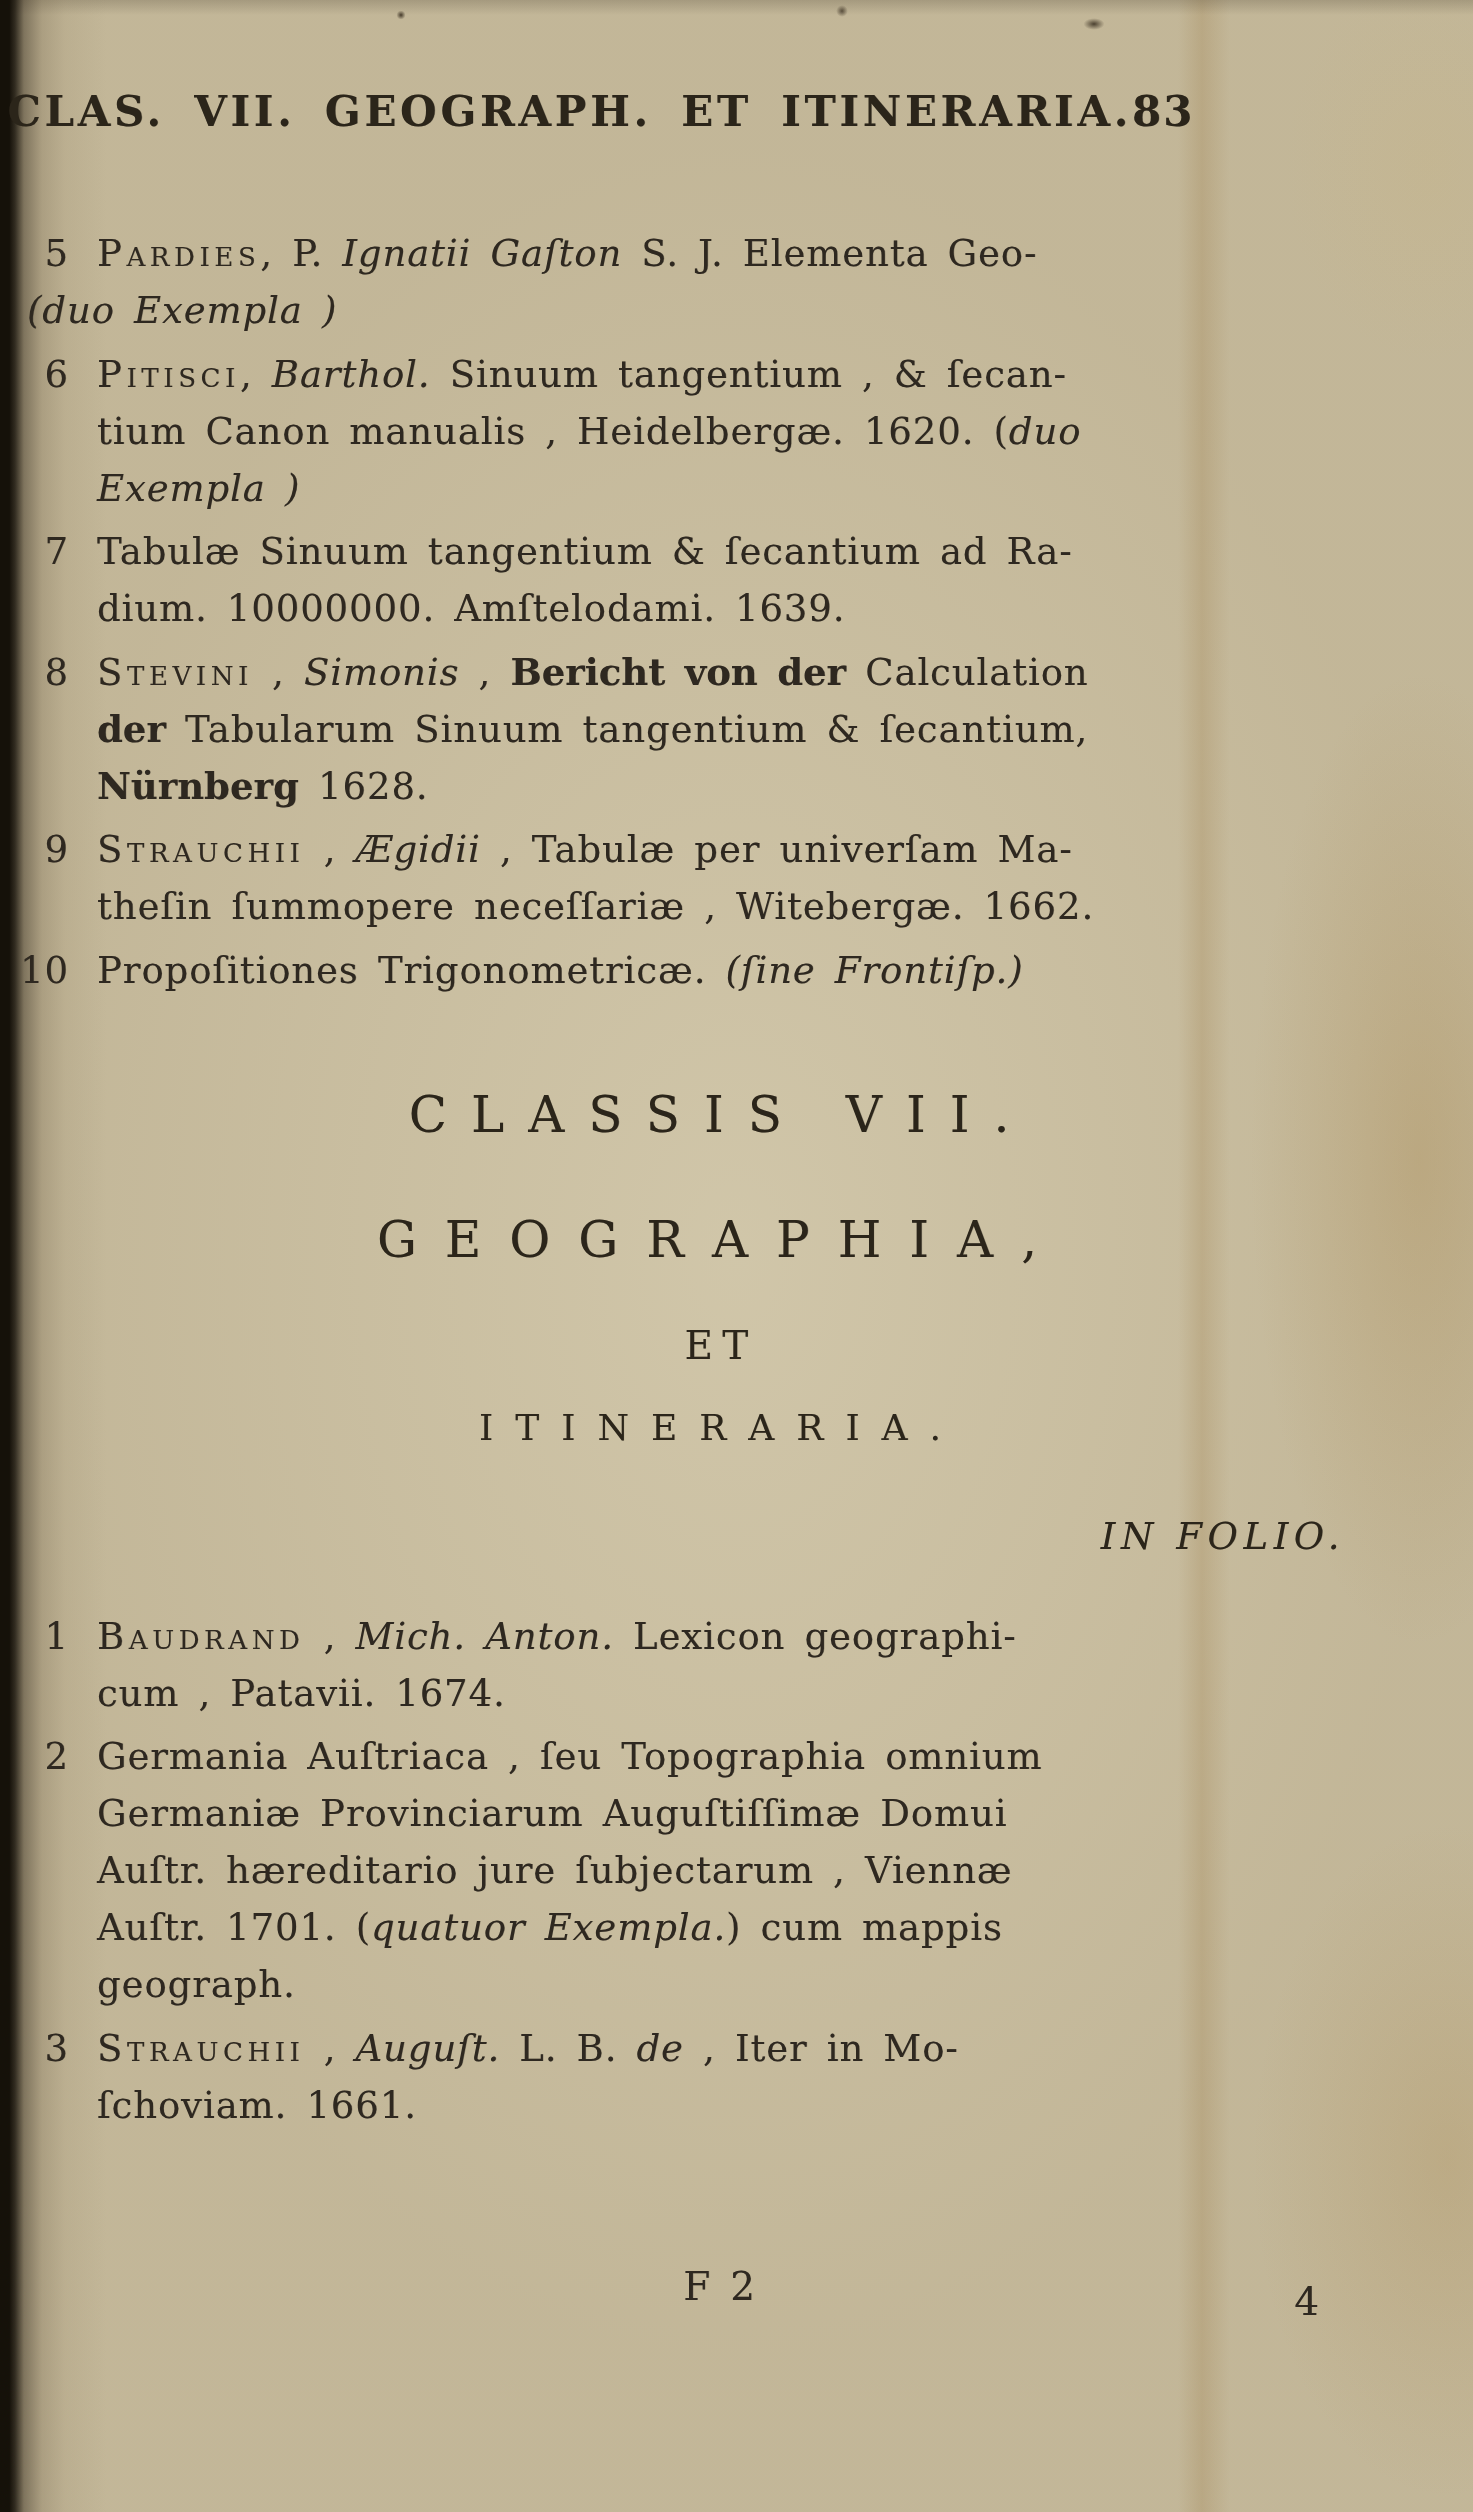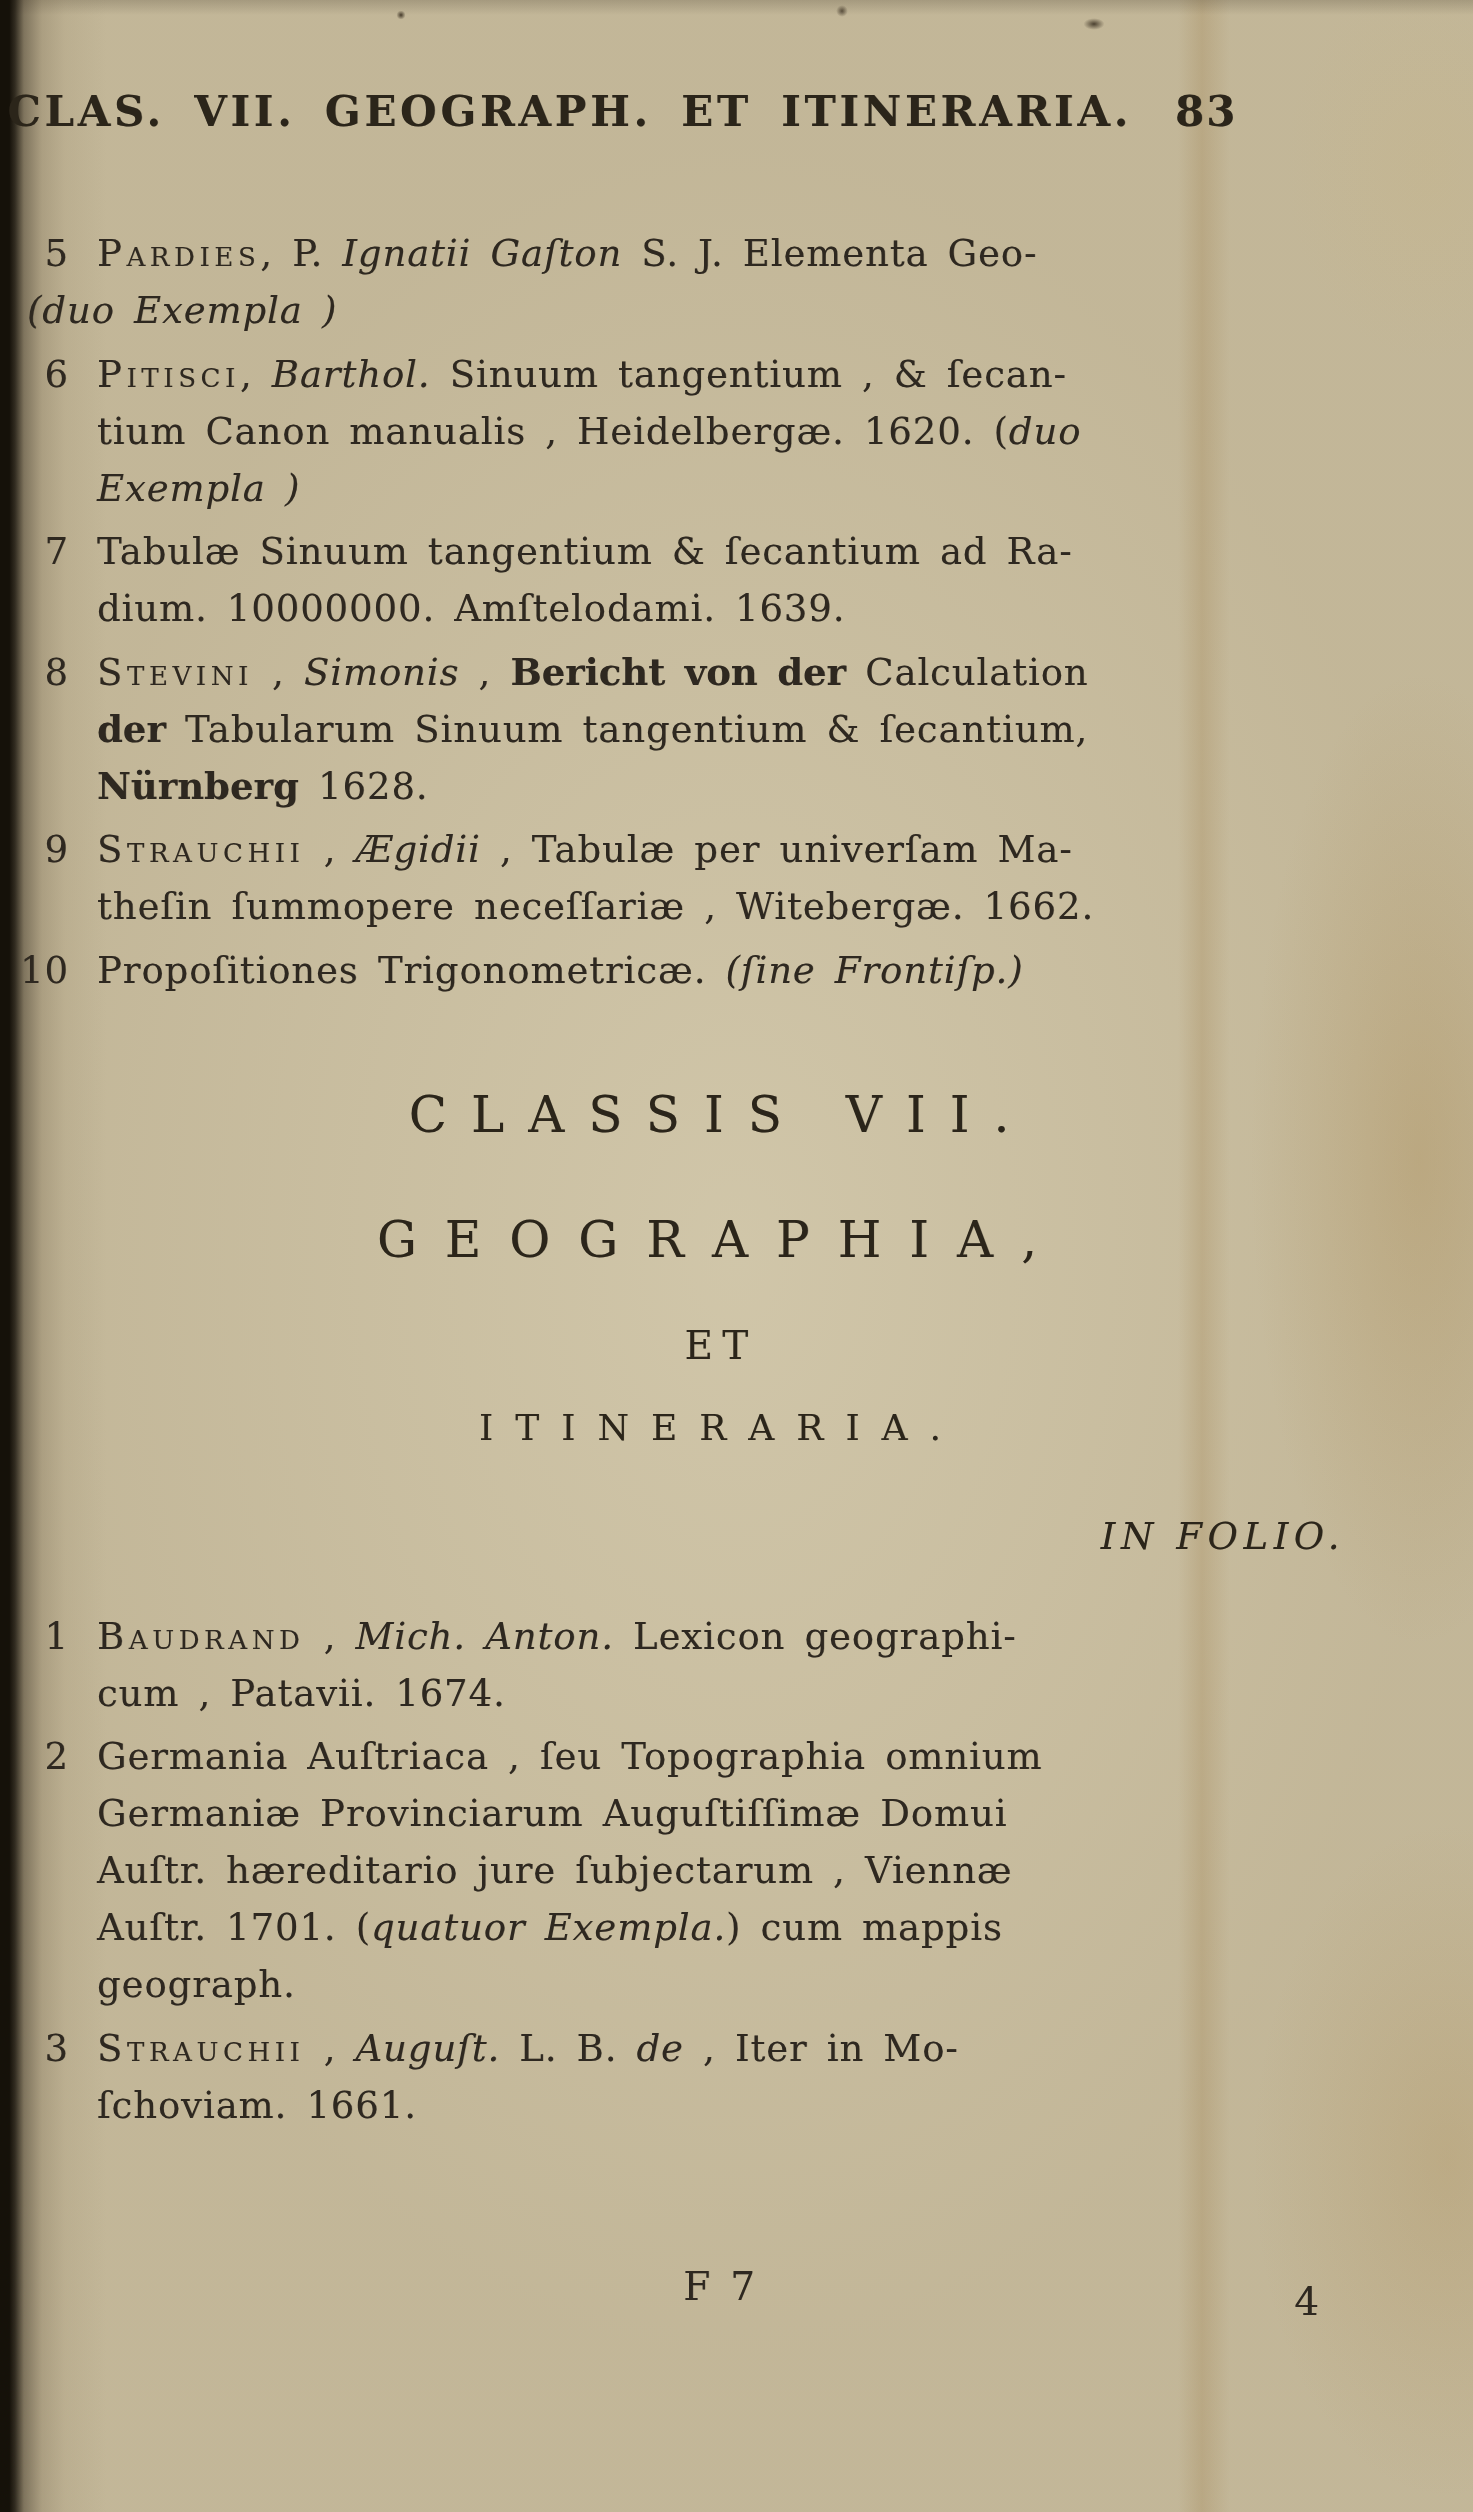--- a/index.html
+++ b/index.html
@@ -25,7 +25,7 @@
     text-shadow:0.4px 0.4px 0.6px rgba(46,40,32,0.35);
   }
   .header{
-    display:flex;align-items:baseline;gap:43px;
+    display:flex;align-items:baseline;
     margin:87px 0 0 7.4px;
     font-size:42px;font-weight:bold;color:#2b251a;
     letter-spacing:3.7px;word-spacing:11px;white-space:nowrap;

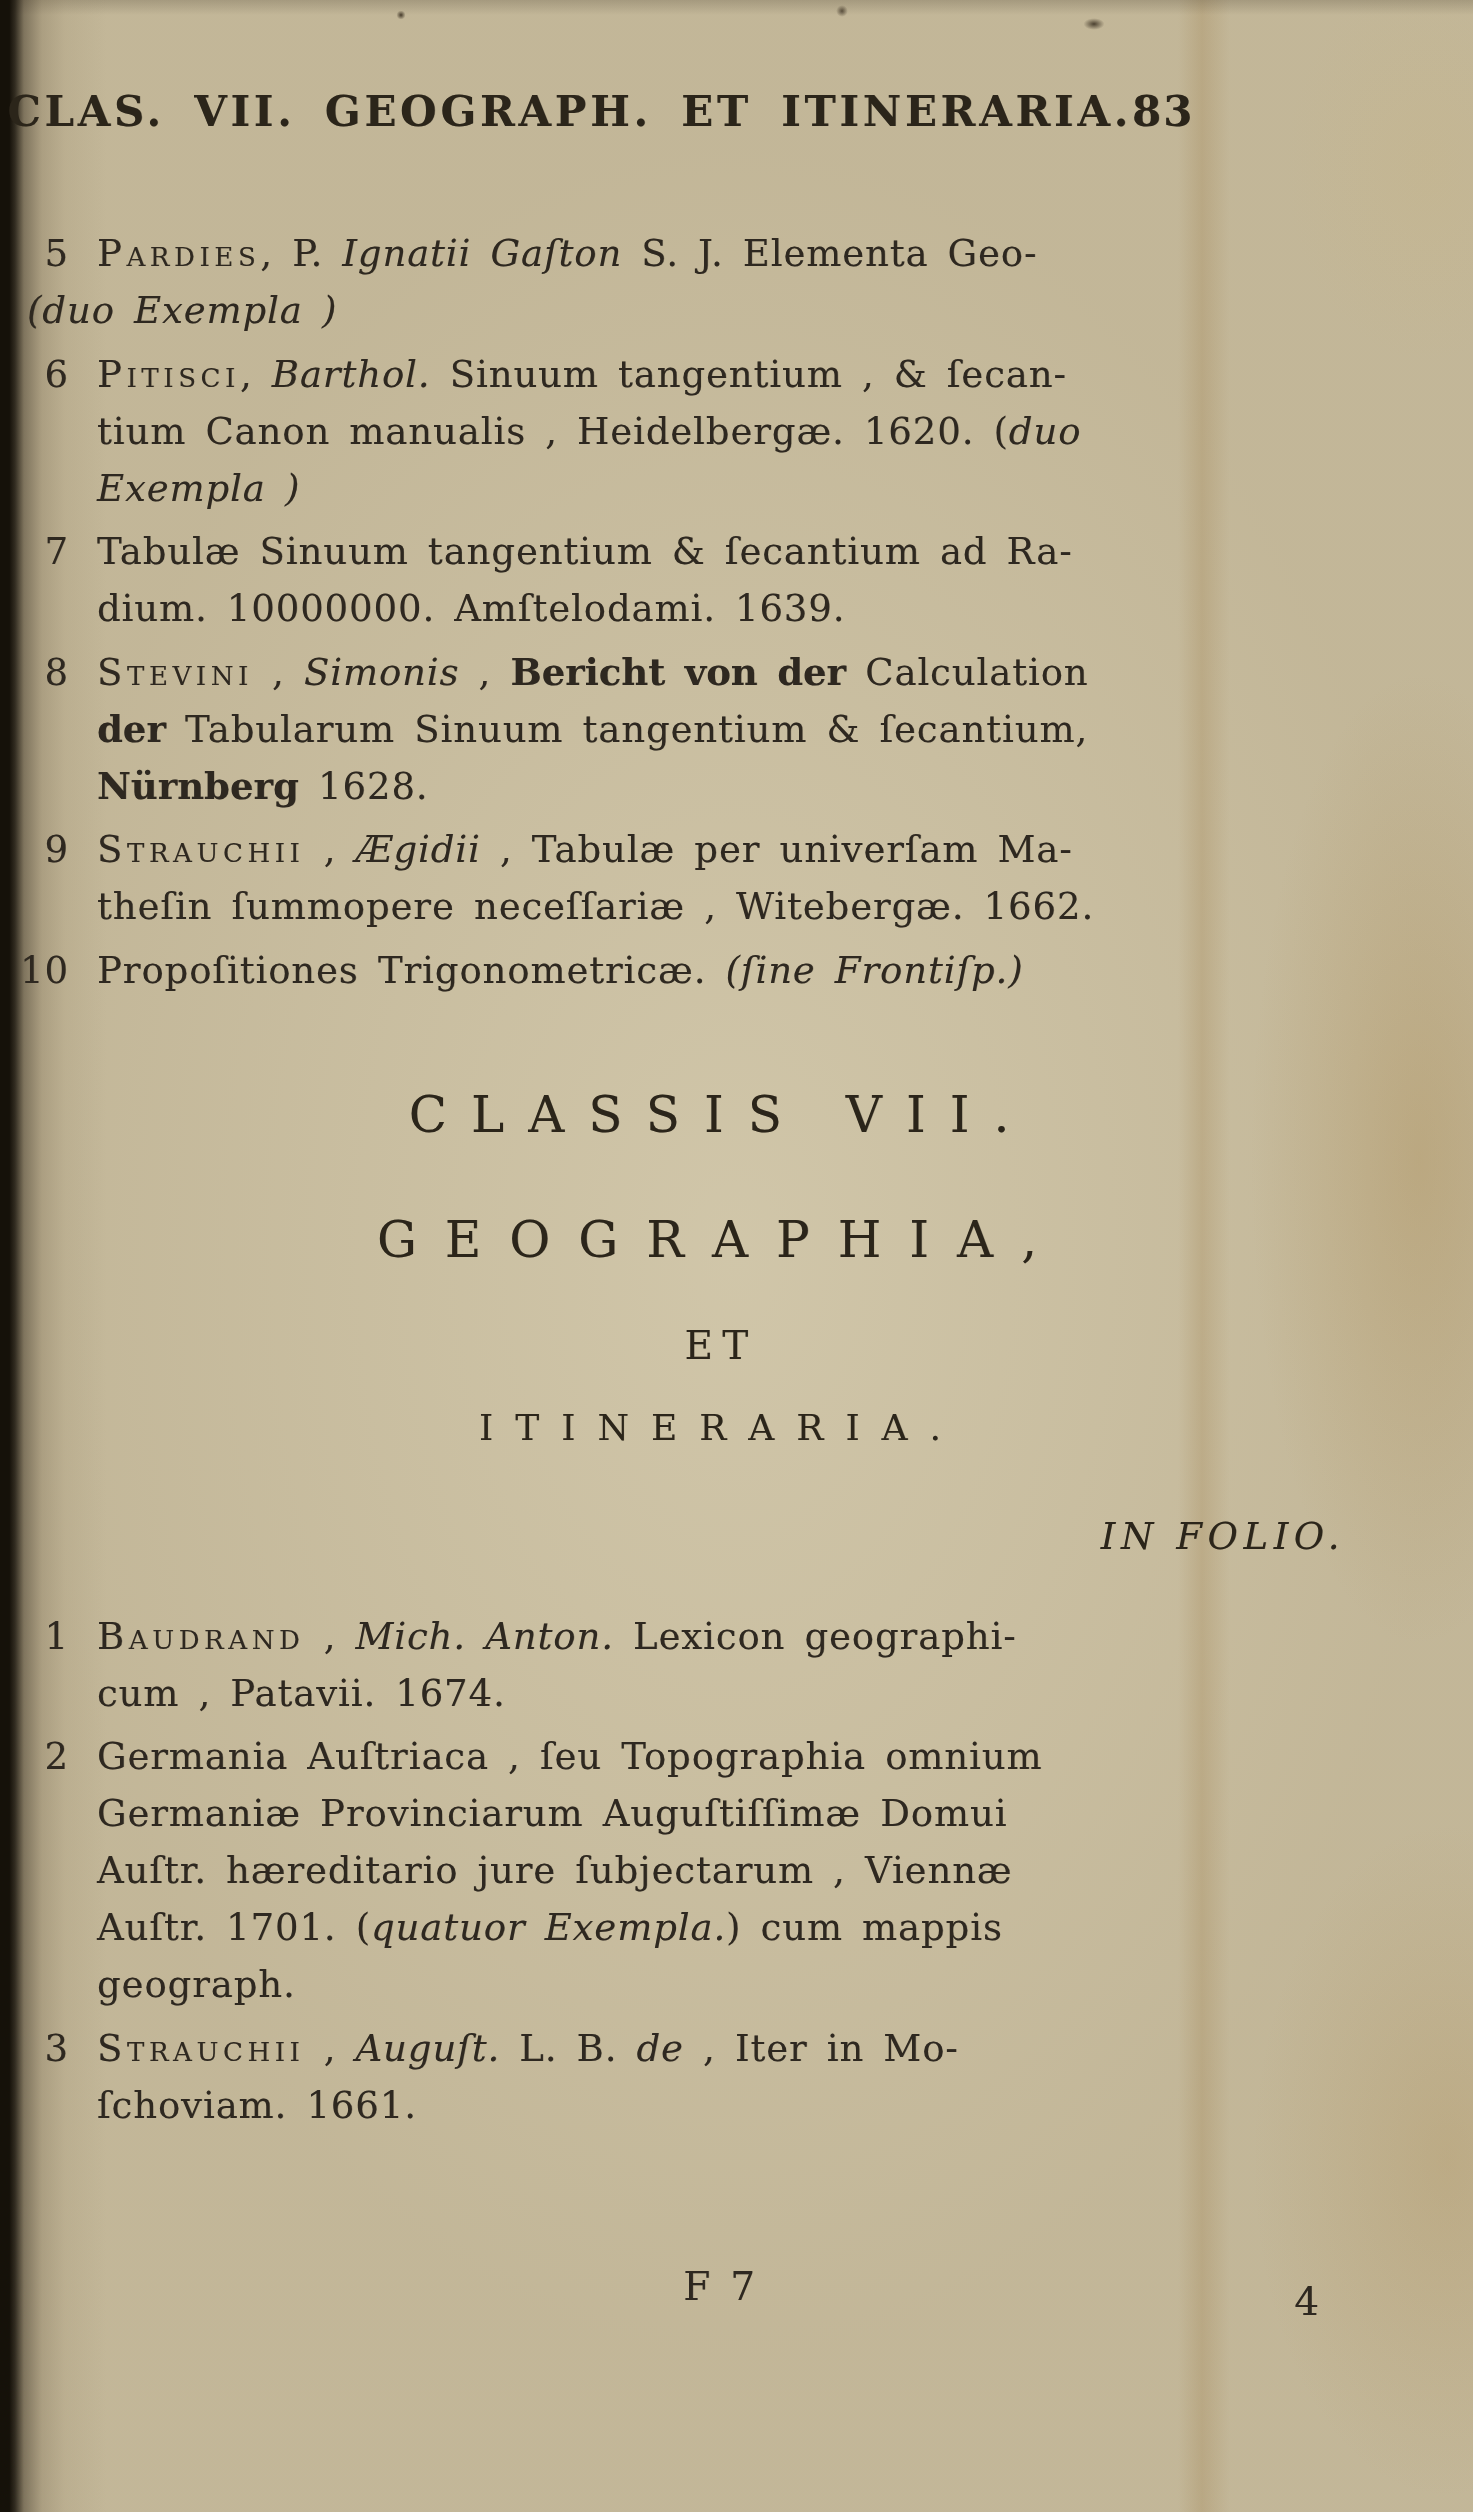--- a/index.html
+++ b/index.html
@@ -129,7 +129,7 @@
     </div>
 
   <div class="footer">
-    <span class="sig">F 7</span>
+    <span class="sig">F 2</span>
     <span class="catch">4</span>
   </div>
 

